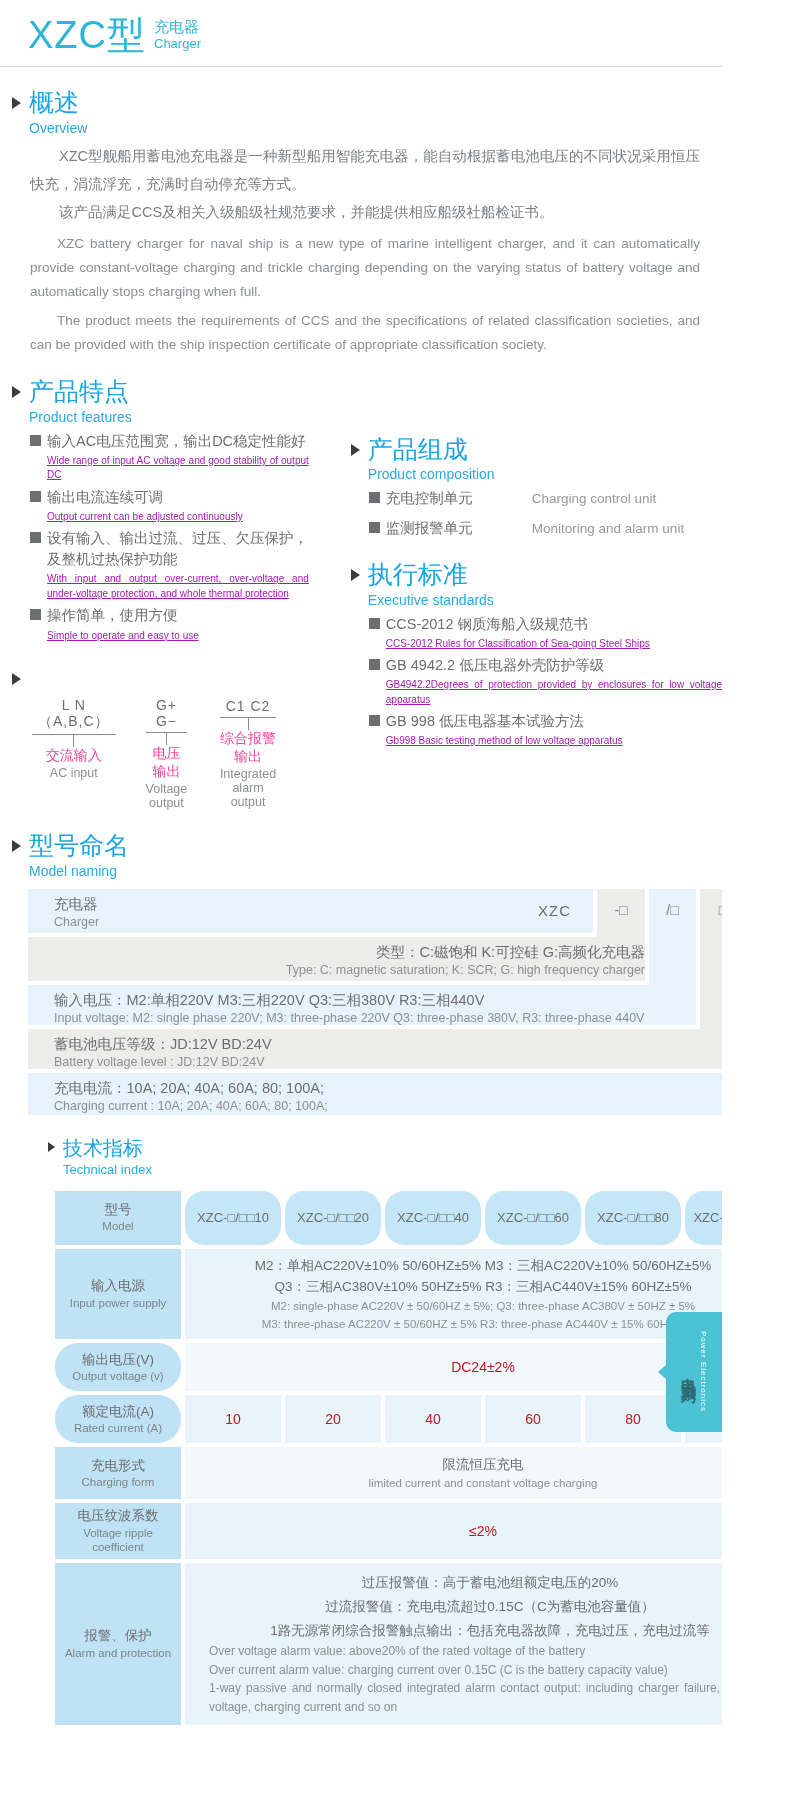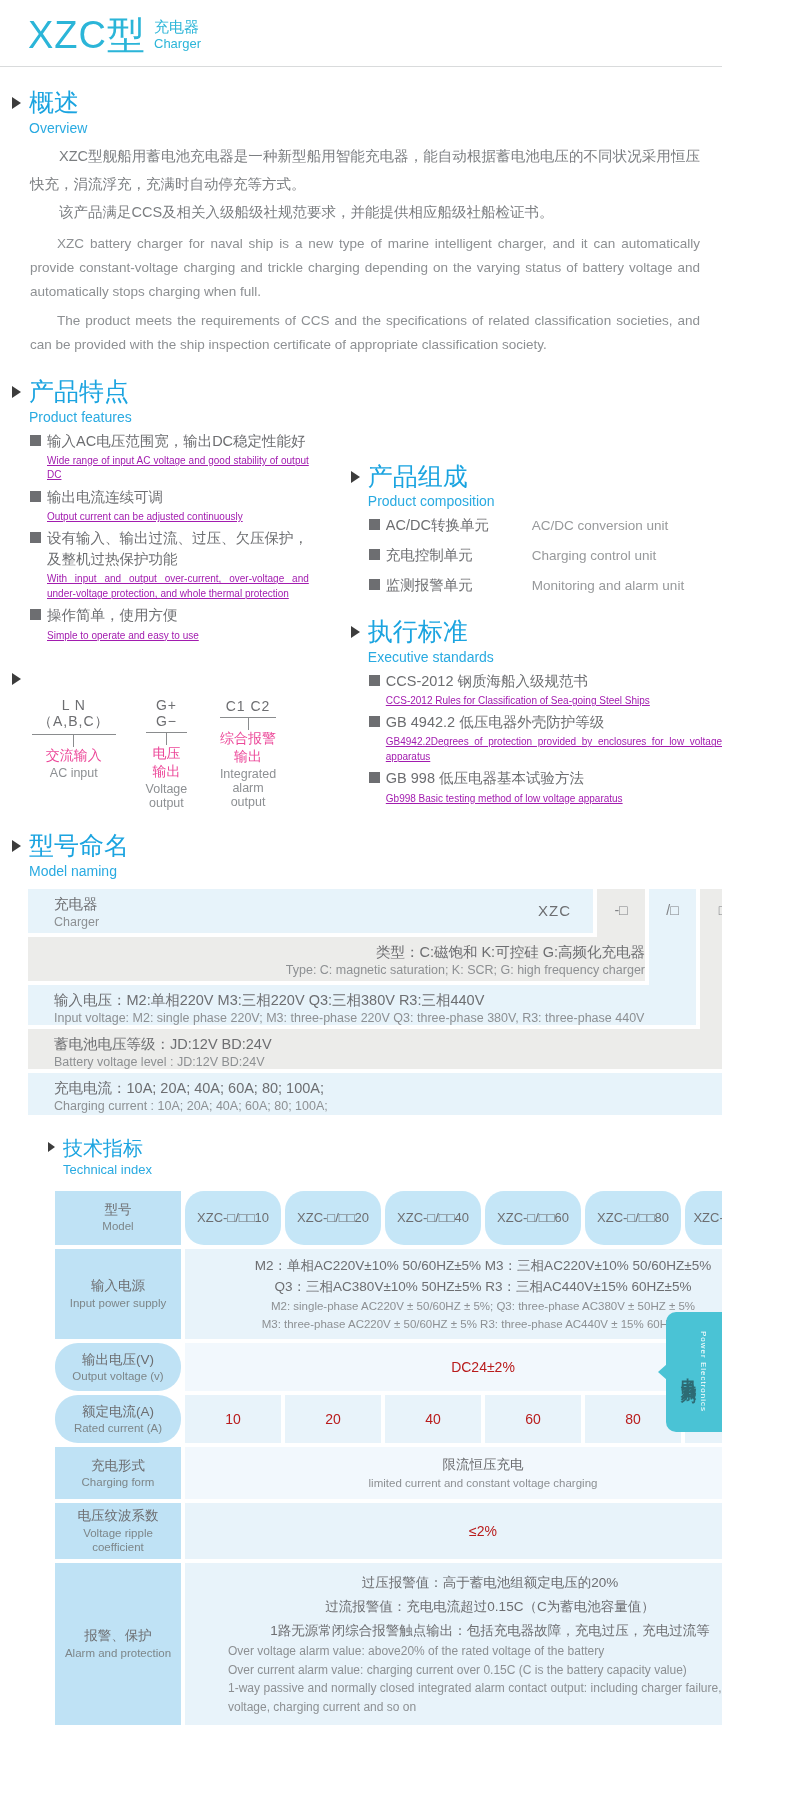--- a/index.html
+++ b/index.html
@@ -29,7 +29,7 @@
   .p-en{font-size:13.5px;color:#8d9093;line-height:1.75;text-indent:2em;margin-top:6px !important;}
 
   
-  .cols{display:flex;align-items:flex-end;}
+  .cols{display:flex;align-items:center;}
   .col-left{width:332px;margin-left:0;}
   .col-right{width:412px;margin-left:30px;}
 

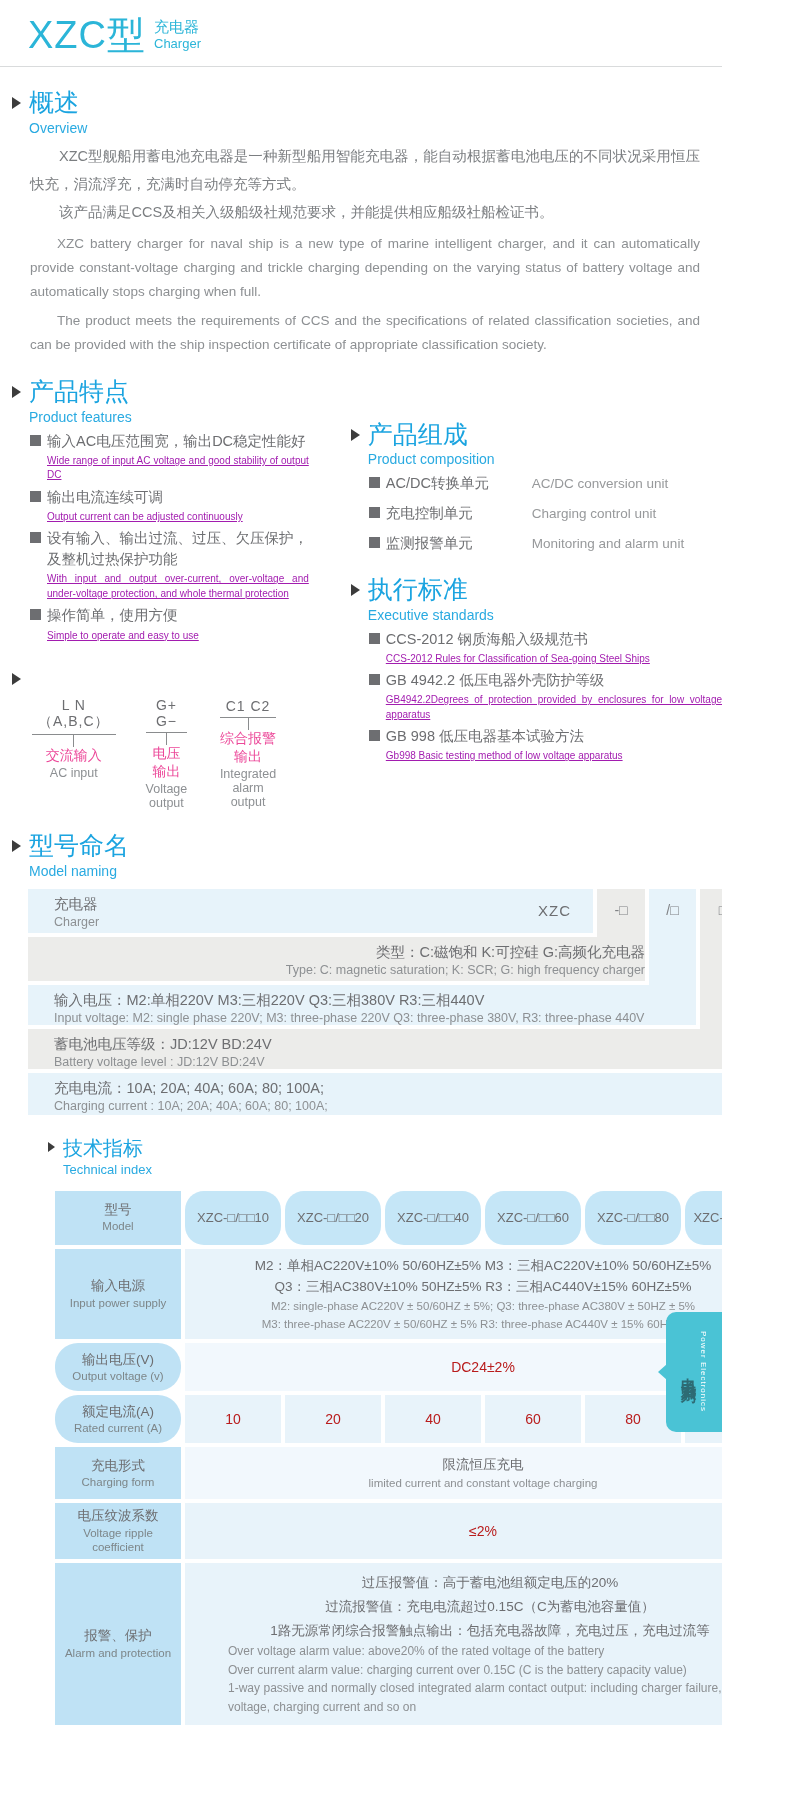--- a/index.html
+++ b/index.html
@@ -209,11 +209,6 @@
         <div class="blist">
           <div class="inline-item">
             <span class="sq"></span>
-            <span class="b-cn">AC/DC转换单元</span>
-            <span class="b-en2">AC/DC conversion unit</span>
-          </div>
-          <div class="inline-item">
-            <span class="sq"></span>
             <span class="b-cn">充电控制单元</span>
             <span class="b-en2">Charging control unit</span>
           </div>

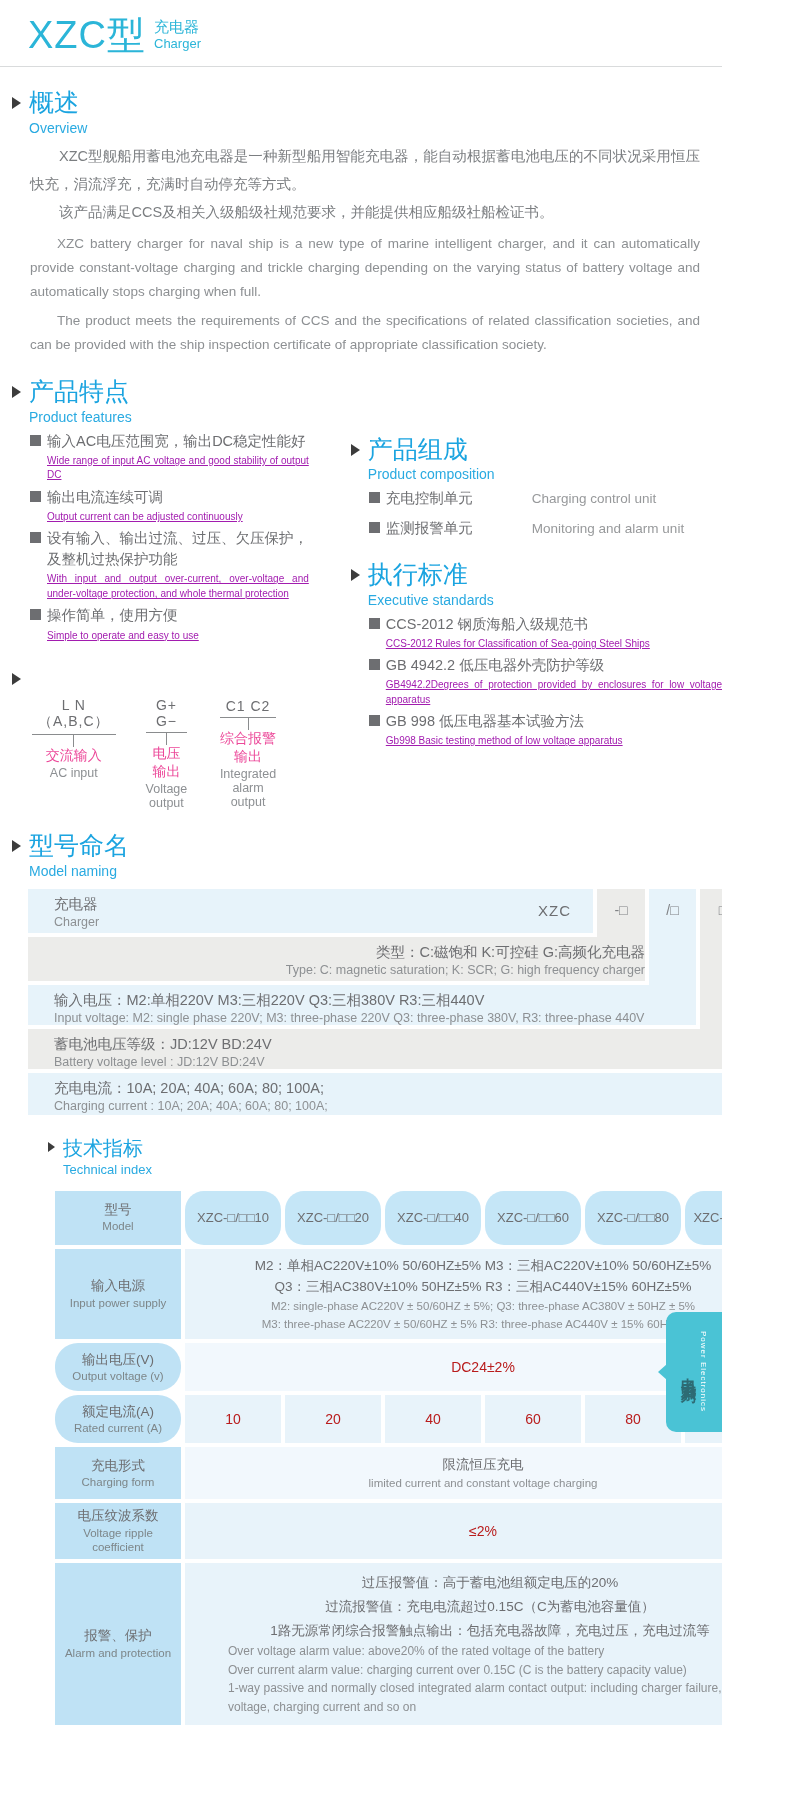--- a/index.html
+++ b/index.html
@@ -86,7 +86,7 @@
   td.val{font-size:14px;color:#b91c1c;}
   td.leftblock{text-align:left;padding:8px 10px 8px 24px;}
   td.leftblock .v-cn{font-size:13.5px;line-height:1.75;}
-  td.leftblock .v-en{font-size:12px;line-height:1.55;text-align:justify;margin-left:19px;}
+  td.leftblock .v-en{font-size:12px;line-height:1.55;text-align:justify;}
   td.centerblock{padding:6px 8px;}
   td.centerblock .v-cn{font-size:13.5px;line-height:1.6;}
   td.centerblock .v-en{font-size:11.5px;line-height:1.55;}

